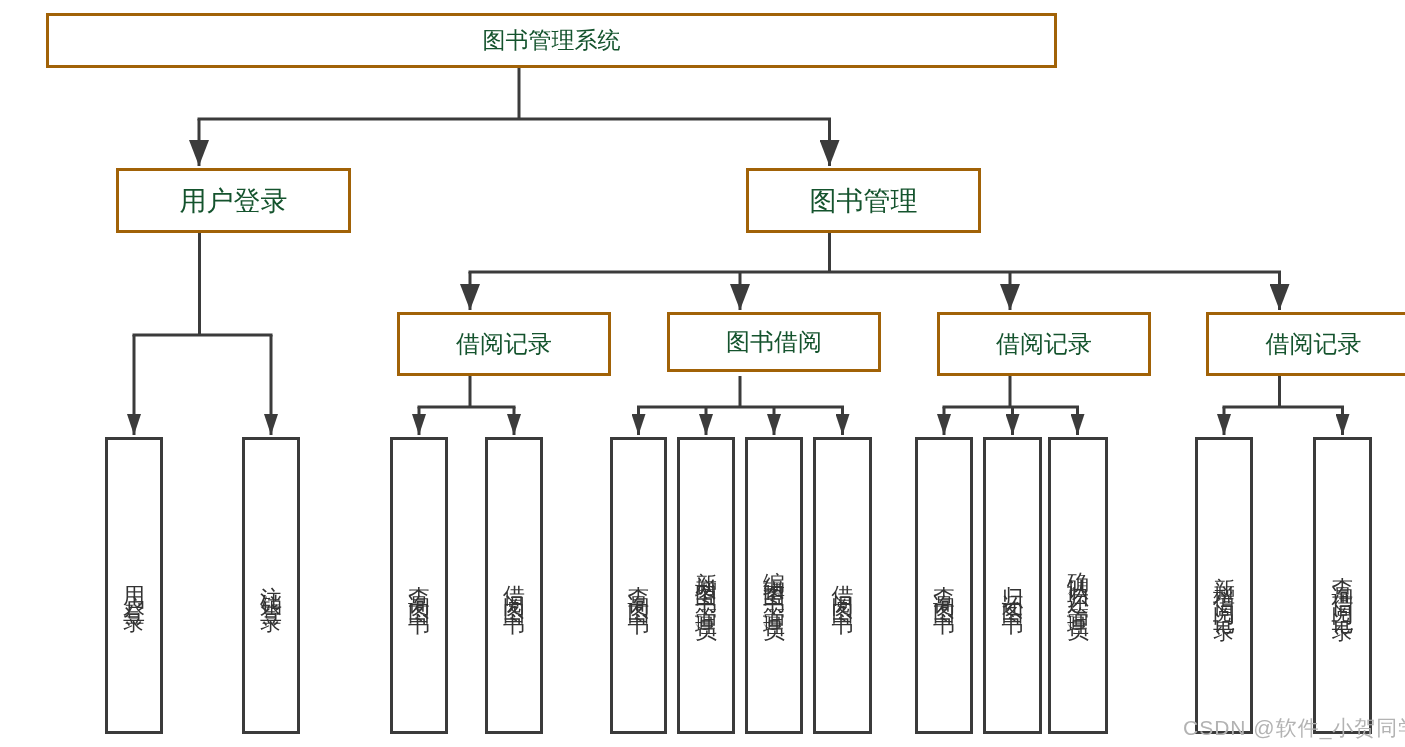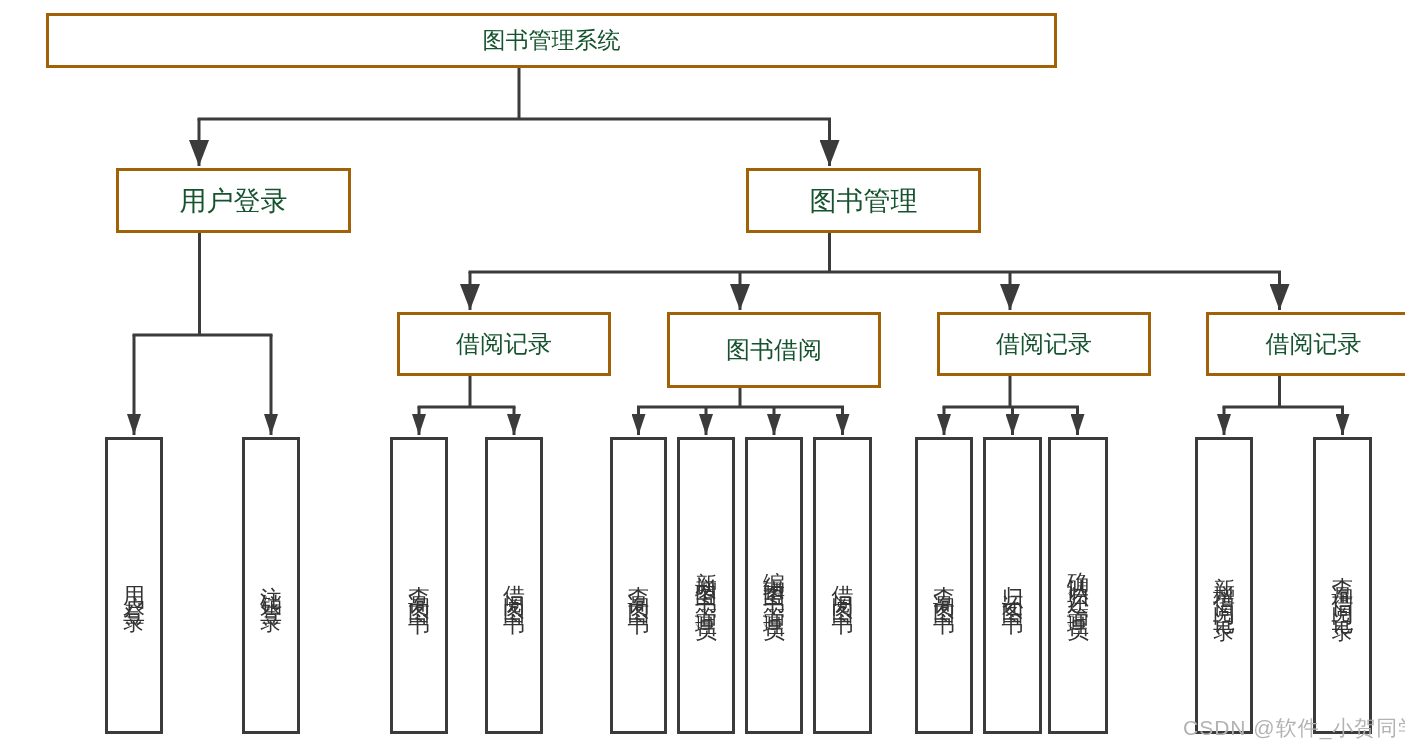--- a/index.html
+++ b/index.html
@@ -137,7 +137,7 @@
   <div class="node l2-node" style="left:712px; top:168px; width:235px; height:65px;font-family:Liberation Mono, monospace;">图书管理</div>
 
   <div class="node l3-node" style="left:363px; top:312px; width:214px; height:64px;">借阅记录</div>
-  <div class="node l3-node" style="left:633px; top:312px; width:214px; height:76px;">图书借阅</div>
+  <div class="node l3-node" style="left:633px; top:312px; width:214px; height:60px;">图书借阅</div>
   <div class="node l3-node" style="left:903px; top:312px; width:214px; height:64px;">借阅记录</div>
   <div class="node l3-node" style="left:1172px; top:312px; width:215px; height:64px;">借阅记录</div>
 

